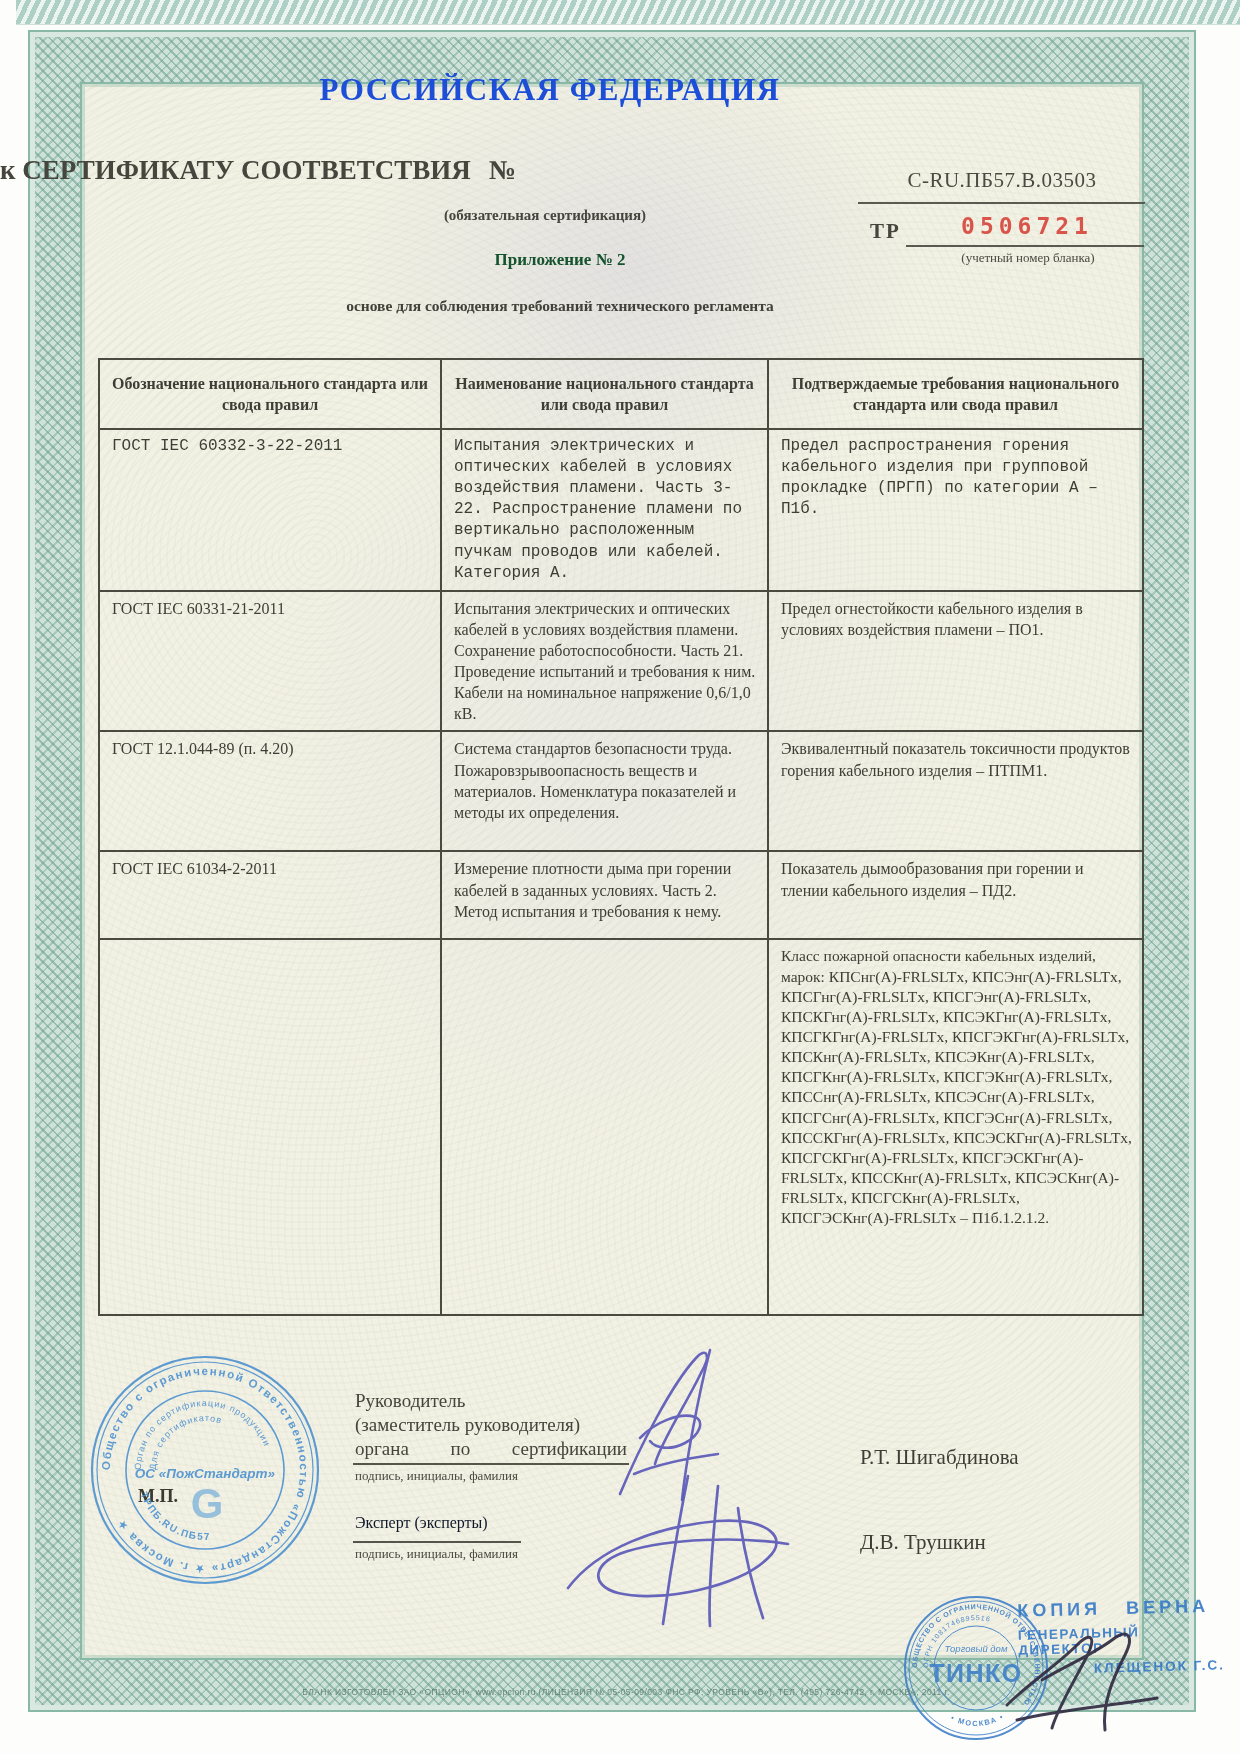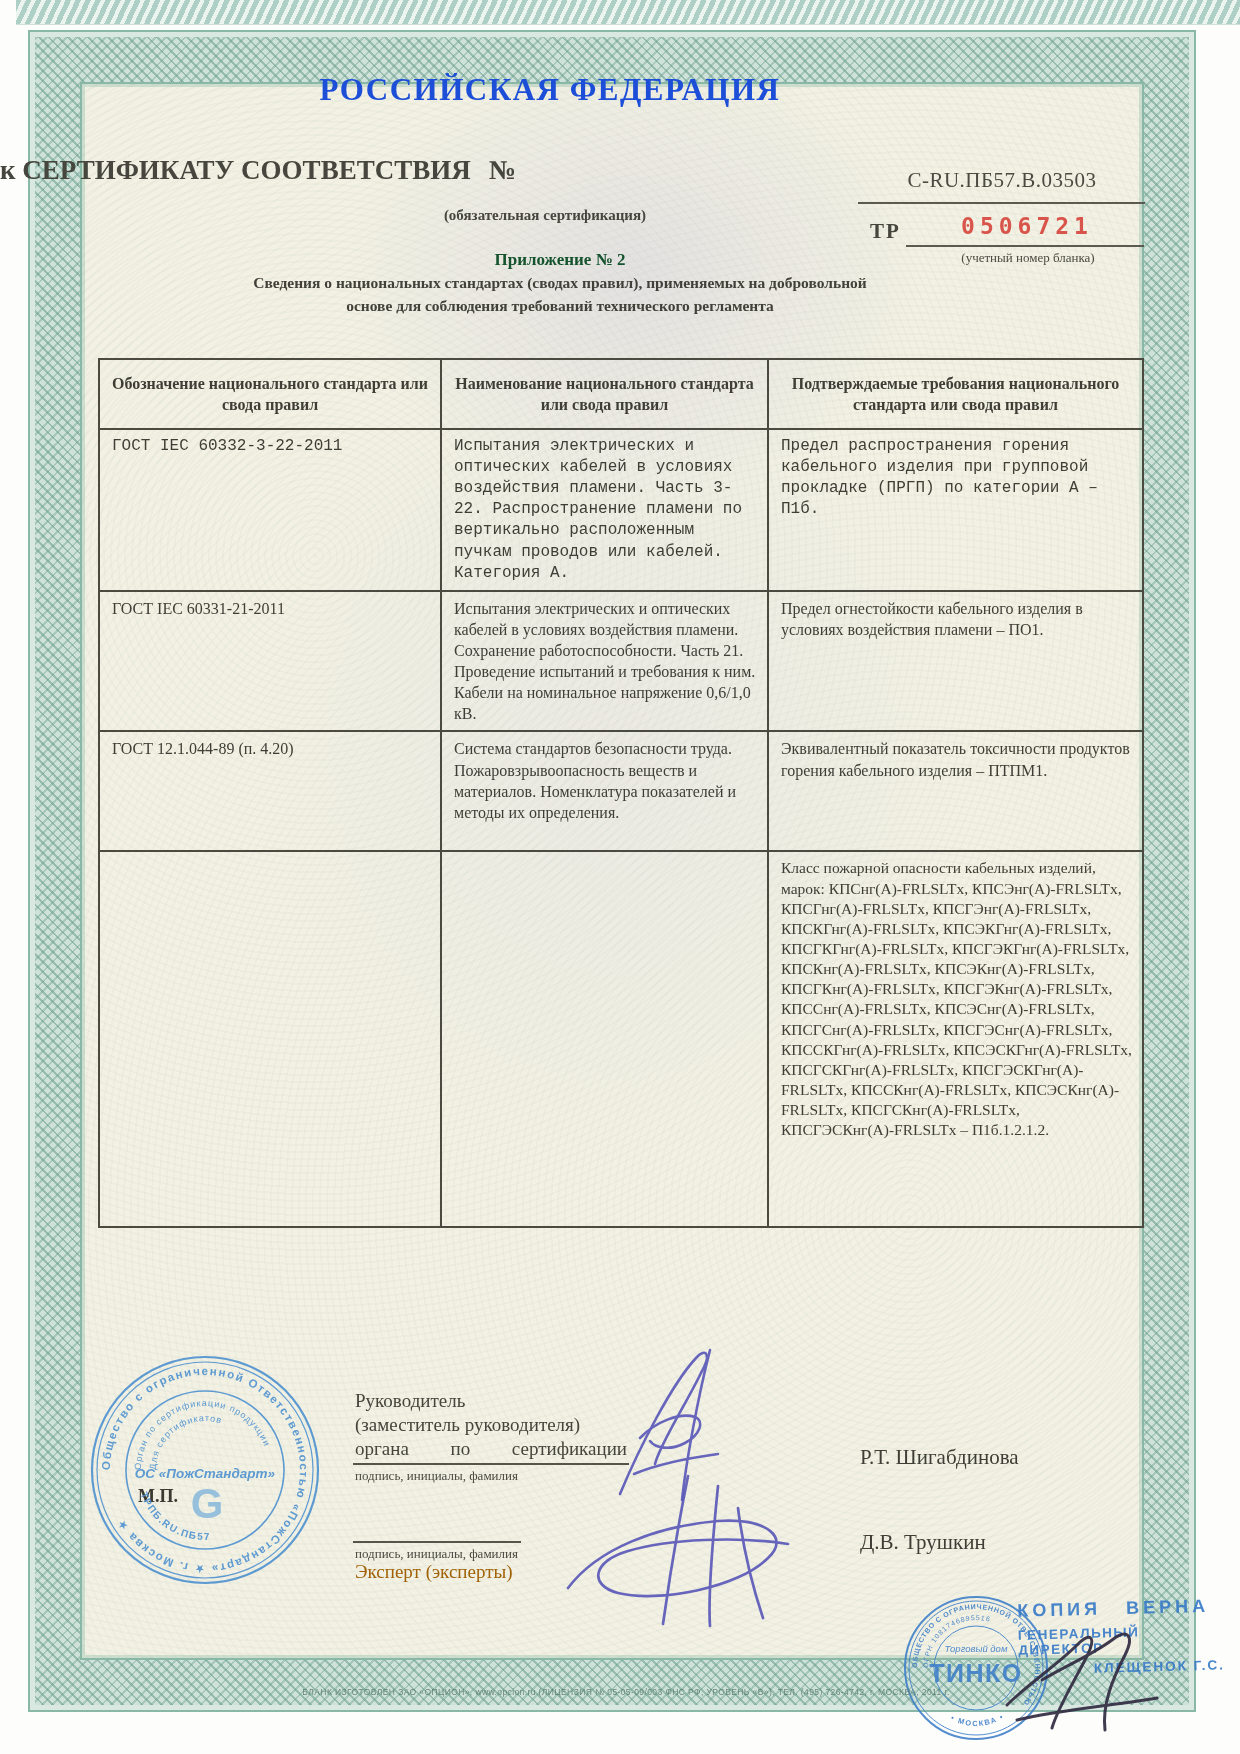--- a/index.html
+++ b/index.html
@@ -107,7 +107,6 @@
     <div class="abs tr-underline"></div>
     <div class="abs blank-caption">(учетный номер бланка)</div>
     <div class="abs appendix-no">Приложение № 2</div>
-    <div class="abs subtitle1">Сведения о национальных стандартах (сводах правил), применяемых на добровольной</div>
     <div class="abs subtitle2">основе для соблюдения требований технического регламента</div>
 
     <table class="std">

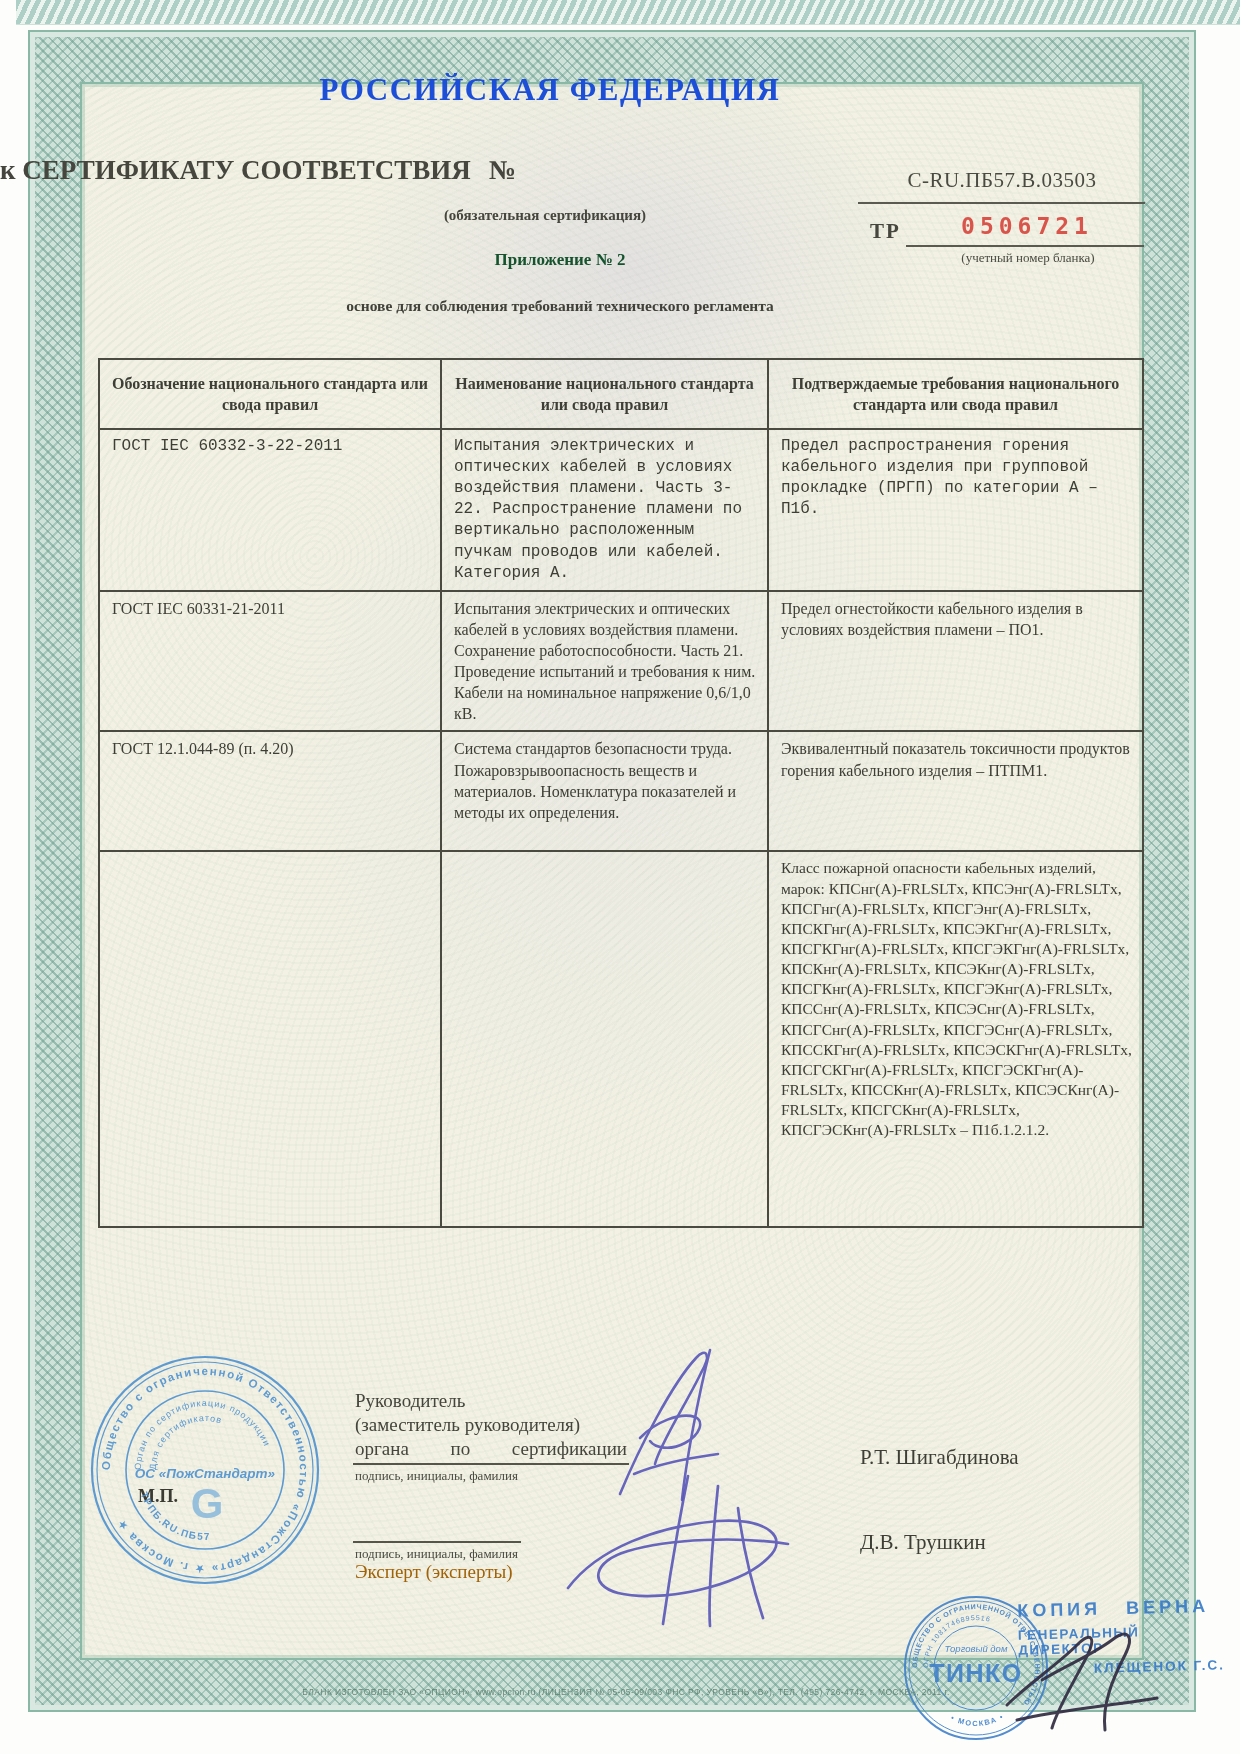--- a/index.html
+++ b/index.html
@@ -136,6 +136,11 @@
         <td>Система стандартов безопасности труда. Пожаровзрывоопасность веществ и материалов. Номенклатура показателей и методы их определения.</td>
         <td>Эквивалентный показатель токсичности продуктов горения кабельного изделия – ПТПМ1.</td>
       </tr>
+      <tr class="r3">
+        <td>ГОСТ IEC 61034-2-2011</td>
+        <td>Измерение плотности дыма при горении кабелей в заданных условиях. Часть 2. Метод испытания и требования к нему.</td>
+        <td>Показатель дымообразования при горении и тлении кабельного изделия – ПД2.</td>
+      </tr>
       <tr class="r4">
         <td></td>
         <td></td>

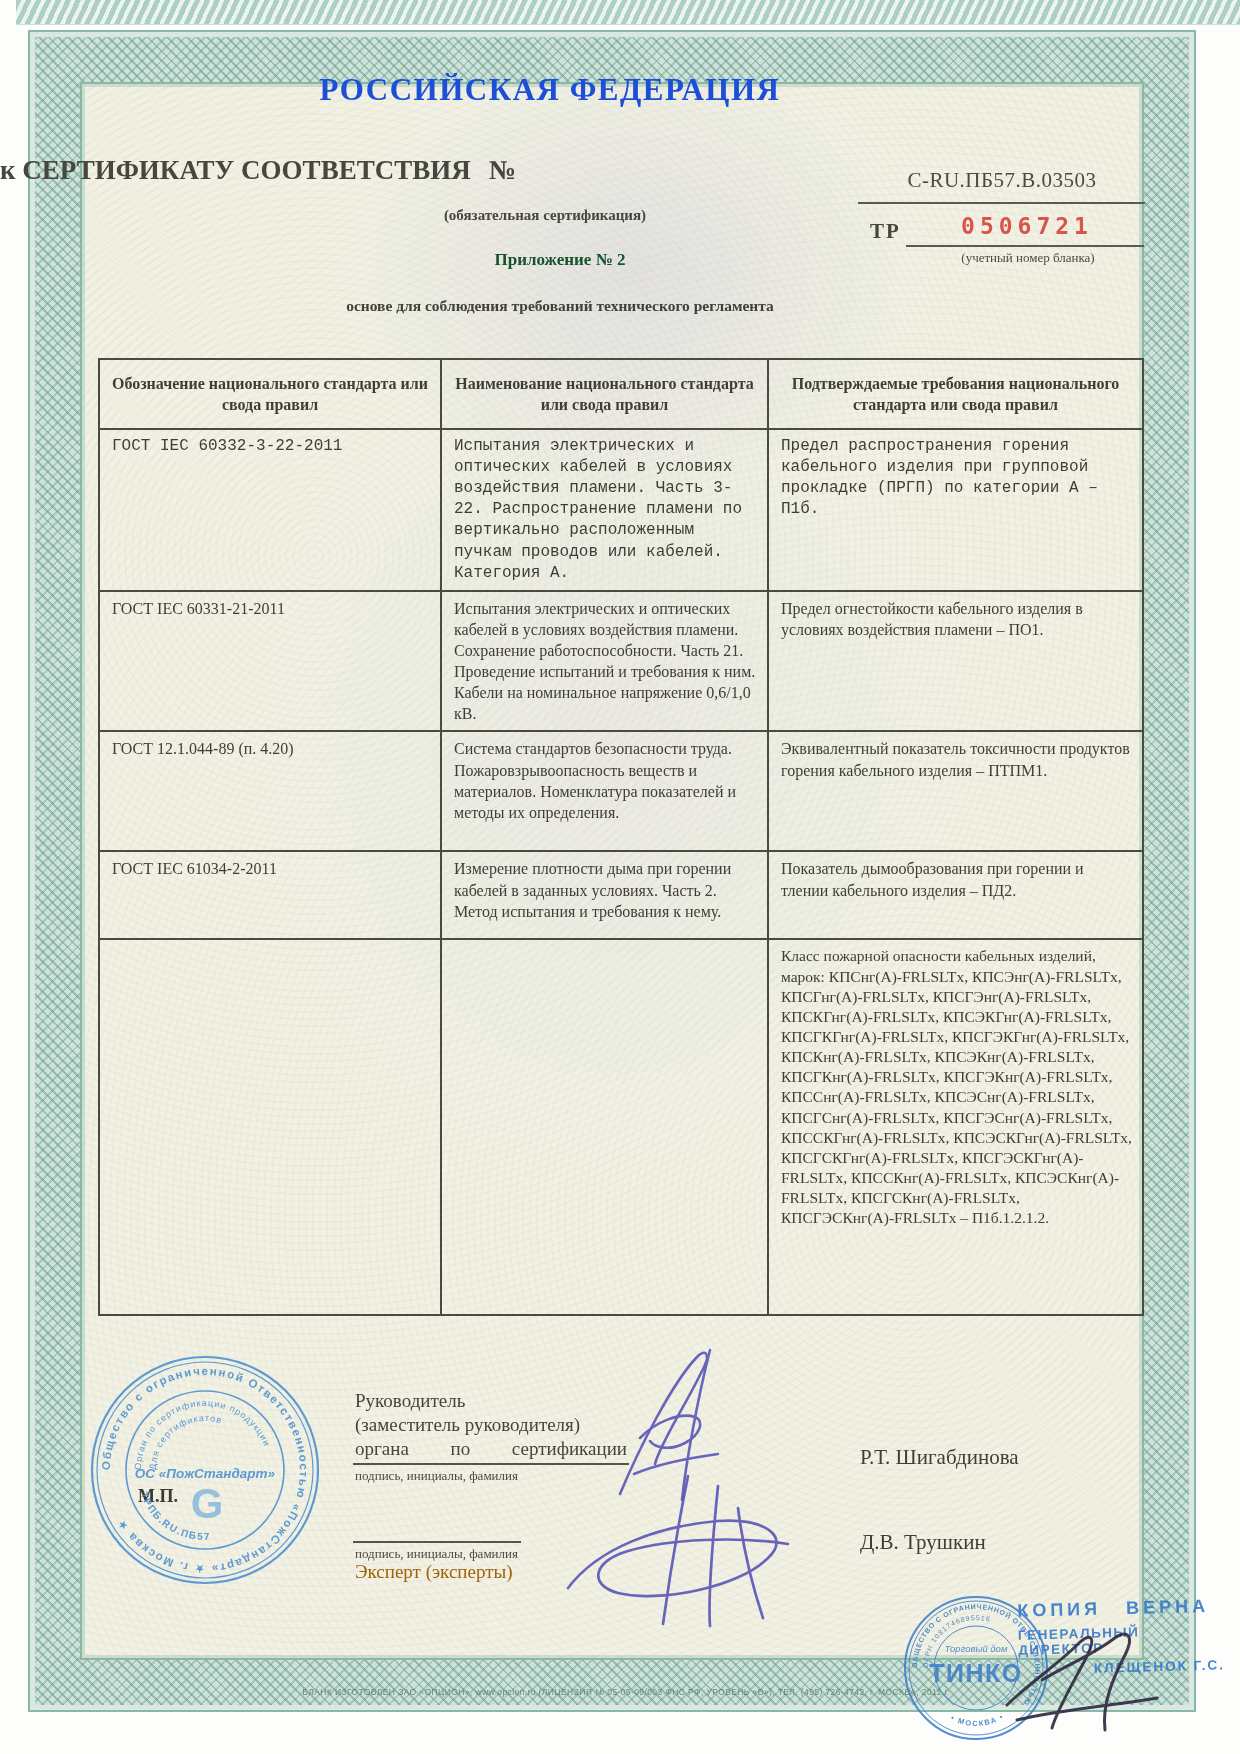--- a/index.html
+++ b/index.html
@@ -60,7 +60,7 @@
   .role3 { left:355px; top:1438px; width:272px; font-size:19px; color:#45453d; text-align:justify; text-align-last:justify; }
   .head-underline { left:353px; top:1463px; width:276px; height:1.5px; background:#55554b; }
   .head-caption { left:355px; top:1468px; font-size:13px; color:#4a4a42; }
-  .expert-role { left:355px; top:1514px; font-size:19px; color:#a16207;margin-top:47px; }
+  .expert-role { left:355px; top:1514px; font-size:16px; color:#0f172a; }
   .expert-underline { left:353px; top:1541px; width:168px; height:1.5px; background:#55554b; }
   .expert-caption { left:355px; top:1546px; font-size:13px; color:#4a4a42; }
   .head-name { left:860px; top:1445px; font-size:21px; color:#3e3e36; }

